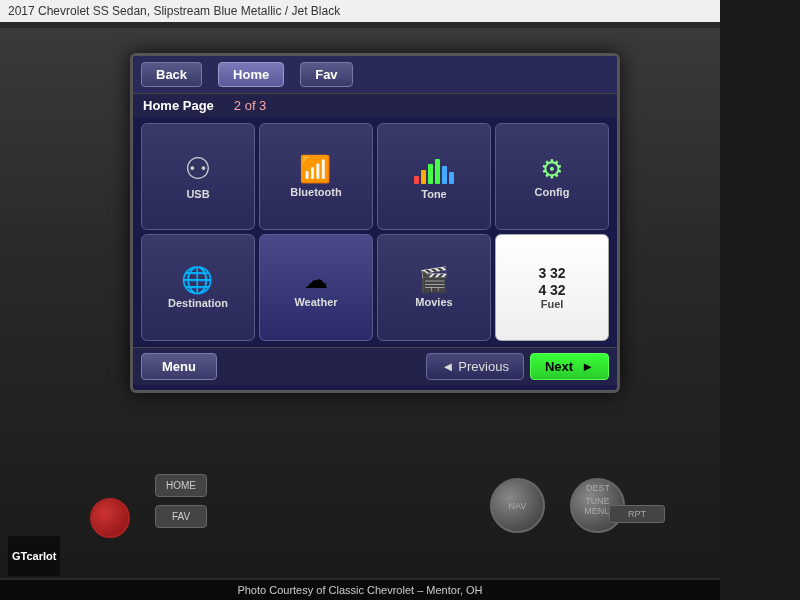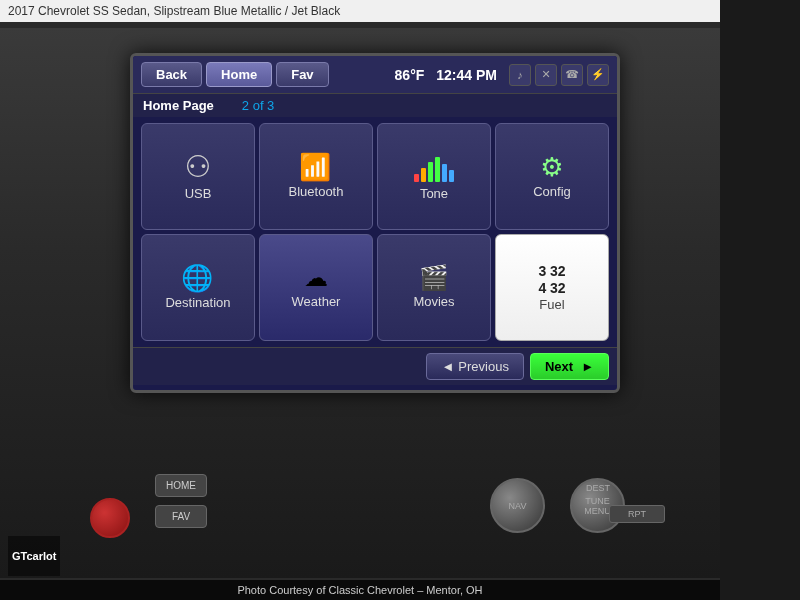--- a/index.html
+++ b/index.html
@@ -82,7 +82,7 @@
 
     .header-buttons {
       display: flex;
-      gap: 4px;
+      gap: 16px;
     }
 
     .header-btn {

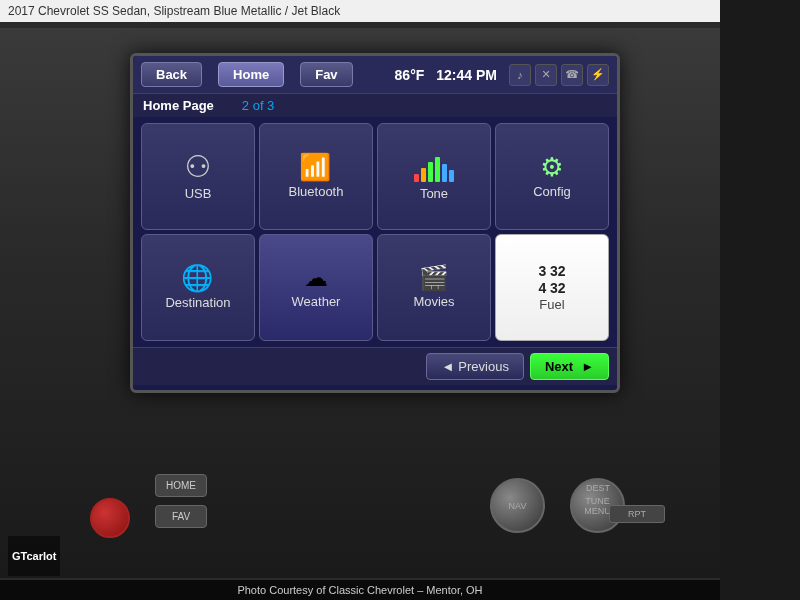--- a/index.html
+++ b/index.html
@@ -422,16 +422,6 @@
           <button class="header-btn active">Home</button>
           <button class="header-btn">Fav</button>
         </div>
-        <div class="header-info">
-          <span class="temp-display">86°F</span>
-          <span class="time-display">12:44 PM</span>
-          <div class="status-icons">
-            <div class="status-icon">♪</div>
-            <div class="status-icon">✕</div>
-            <div class="status-icon">☎</div>
-            <div class="status-icon bluetooth">⚡</div>
-          </div>
-        </div>
       </div>
 
       <div class="screen-subheader">

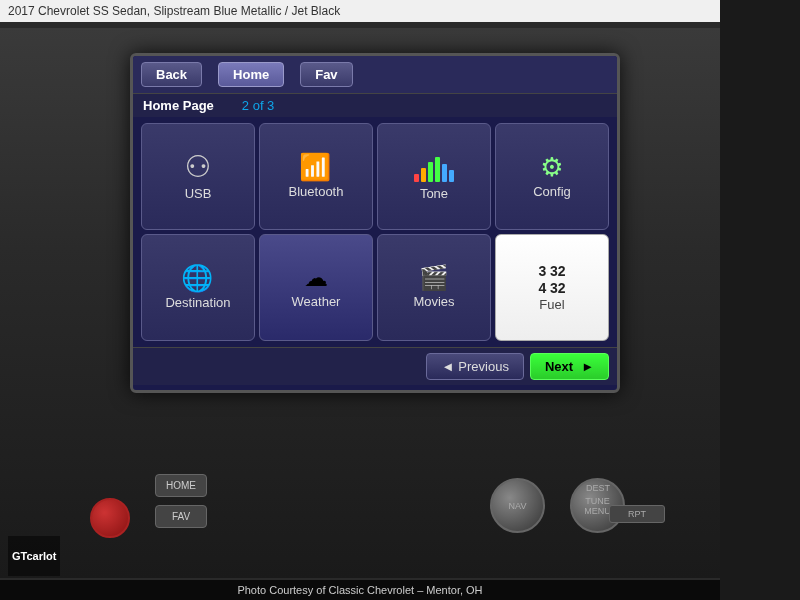--- a/index.html
+++ b/index.html
@@ -159,9 +159,9 @@
     }
 
     .page-count {
-      color: #0ea5e9;
-      font-size: 13px;
-      margin-left: 28px;
+      color: #fca5a5;
+      font-size: 13px;
+      margin-left: 20px;
     }
 
     

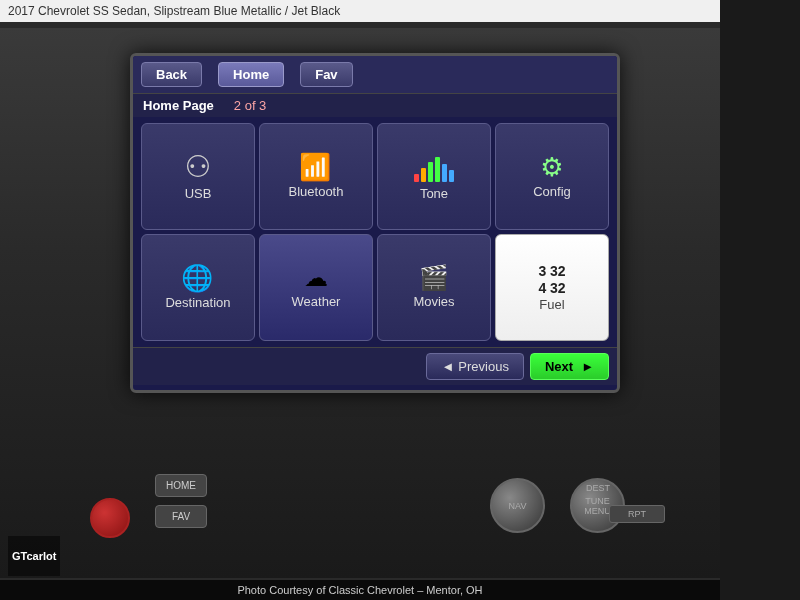--- a/index.html
+++ b/index.html
@@ -197,9 +197,9 @@
 
     .tile-label {
       color: #ddd;
-      font-size: 13px;
+      font-size: 11px;
       text-align: left;
-      font-weight: normal;
+      font-weight: bold;
     }
 
     

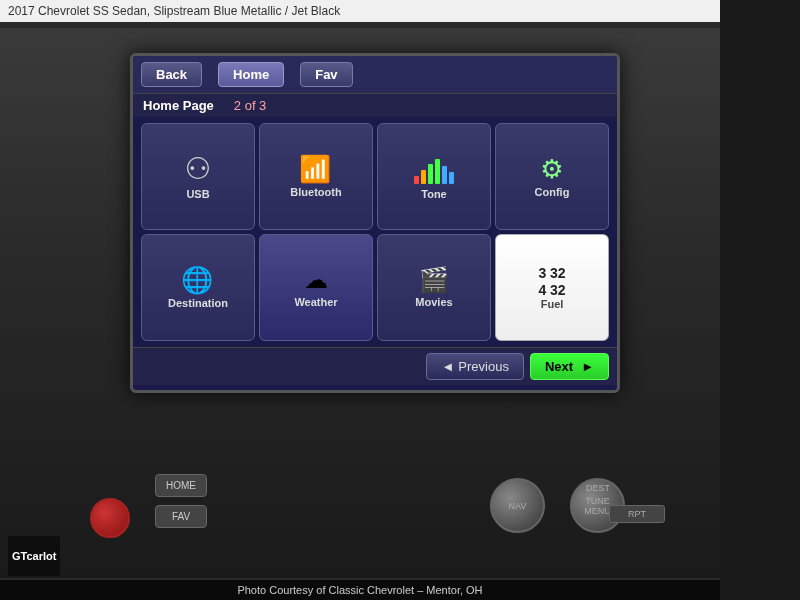--- a/index.html
+++ b/index.html
@@ -484,6 +484,7 @@
       </div>
 
       <div class="screen-bottom">
+        <button class="menu-btn">Menu</button>
         <button class="prev-btn">
           <span>◄</span>
           <span>Previous</span>

